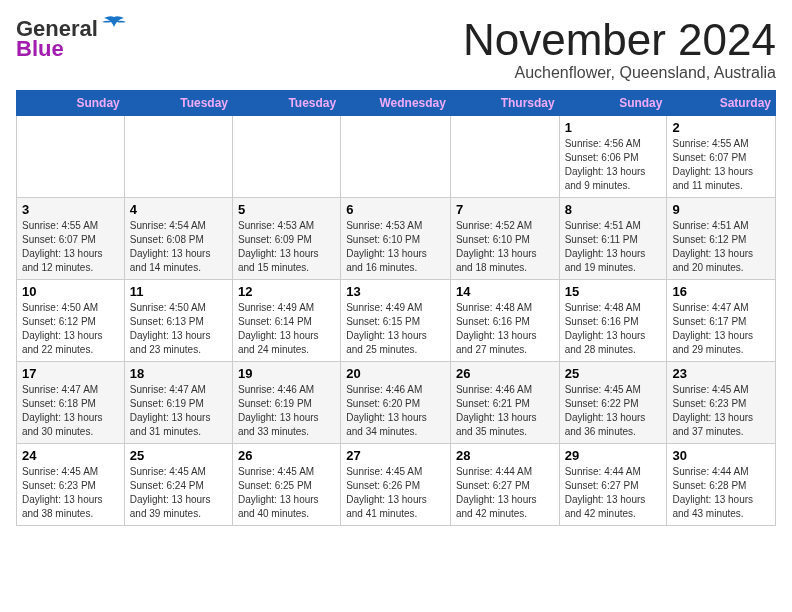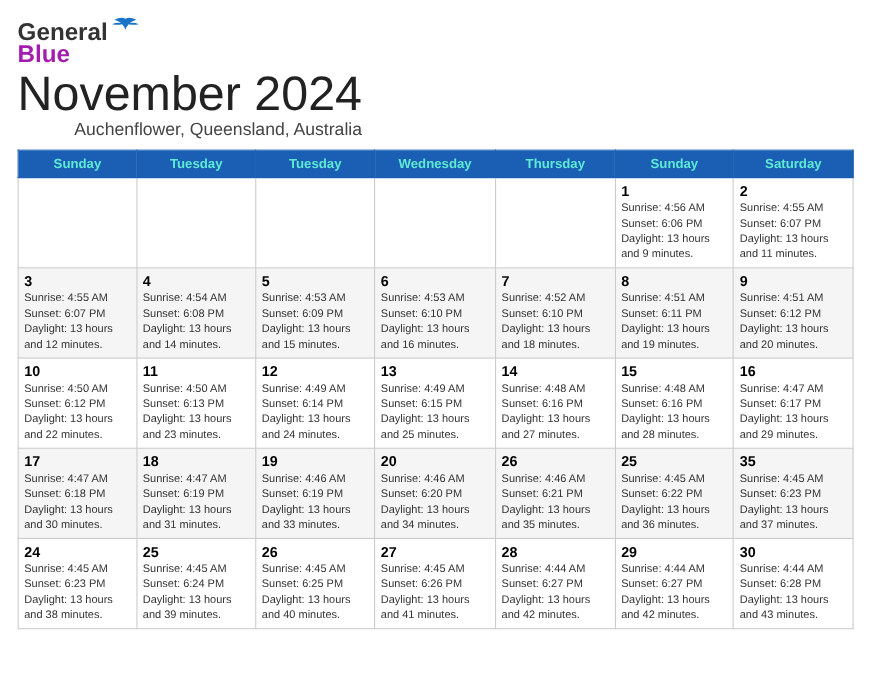--- a/index.html
+++ b/index.html
@@ -15,7 +15,6 @@
       align-items: flex-start;
       justify-content: space-between;
       margin-bottom: 8px;
-      flex-direction: column;
     }
     .logo {
       display: flex;

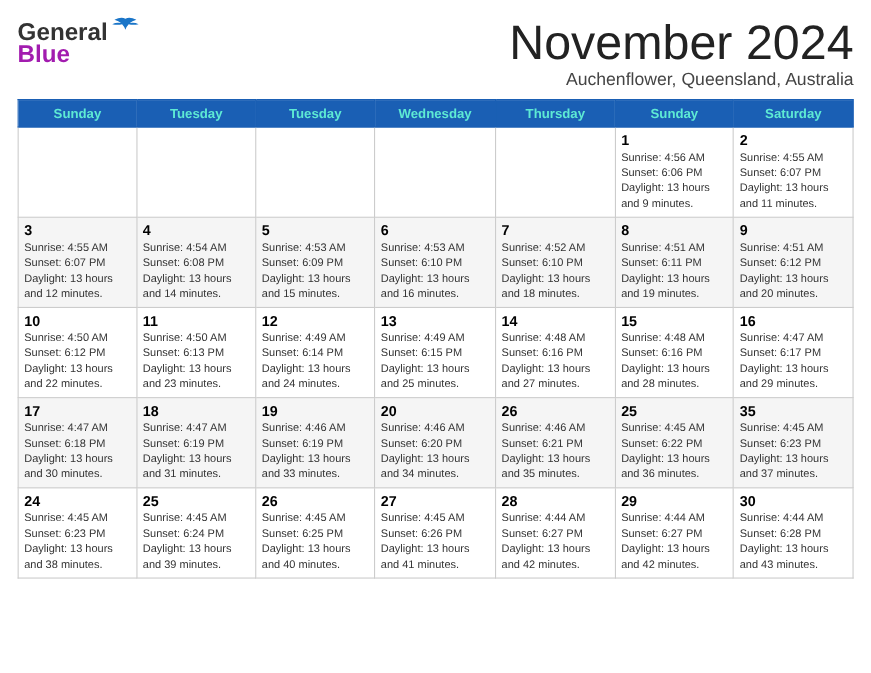--- a/index.html
+++ b/index.html
@@ -42,9 +42,9 @@
     }
     thead tr th {
       background-color: #1a5fb4;
-      color: #5eead4;
+      color: #f0abfc;
       padding: 5px 4px;
-      text-align: center;
+      text-align: right;
       font-size: 12px;
       font-weight: bold;
       border: 1px solid #1a5fb4;

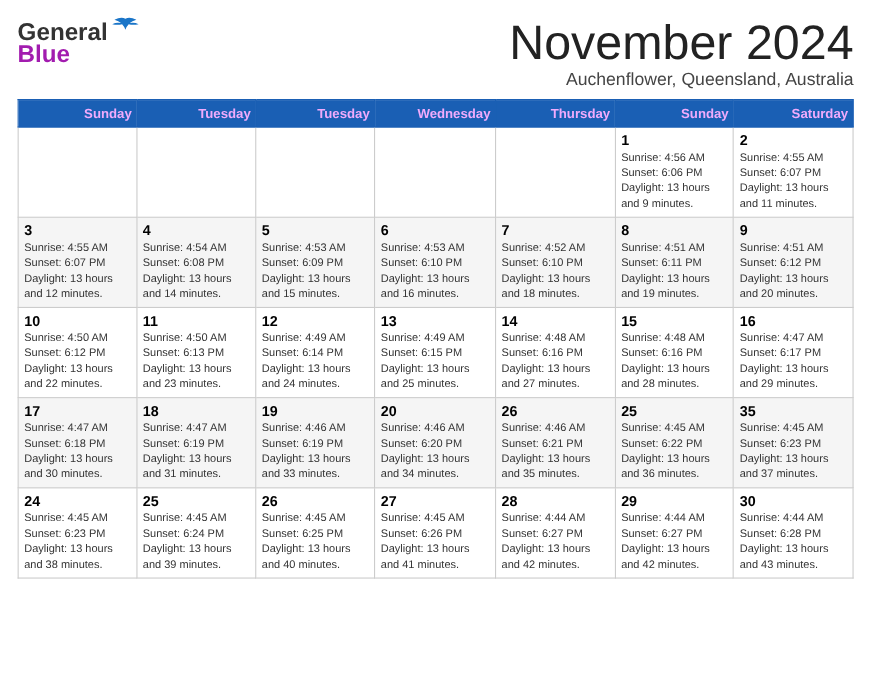--- a/index.html
+++ b/index.html
@@ -206,7 +206,7 @@
           <div class="day-info">Sunrise: 4:45 AM<br>Sunset: 6:22 PM<br>Daylight: 13 hours and 36 minutes.</div>
         </td>
         <td>
-          <span class="day-num">35</span>
+          <span class="day-num">23</span>
           <div class="day-info">Sunrise: 4:45 AM<br>Sunset: 6:23 PM<br>Daylight: 13 hours and 37 minutes.</div>
         </td>
       </tr>

